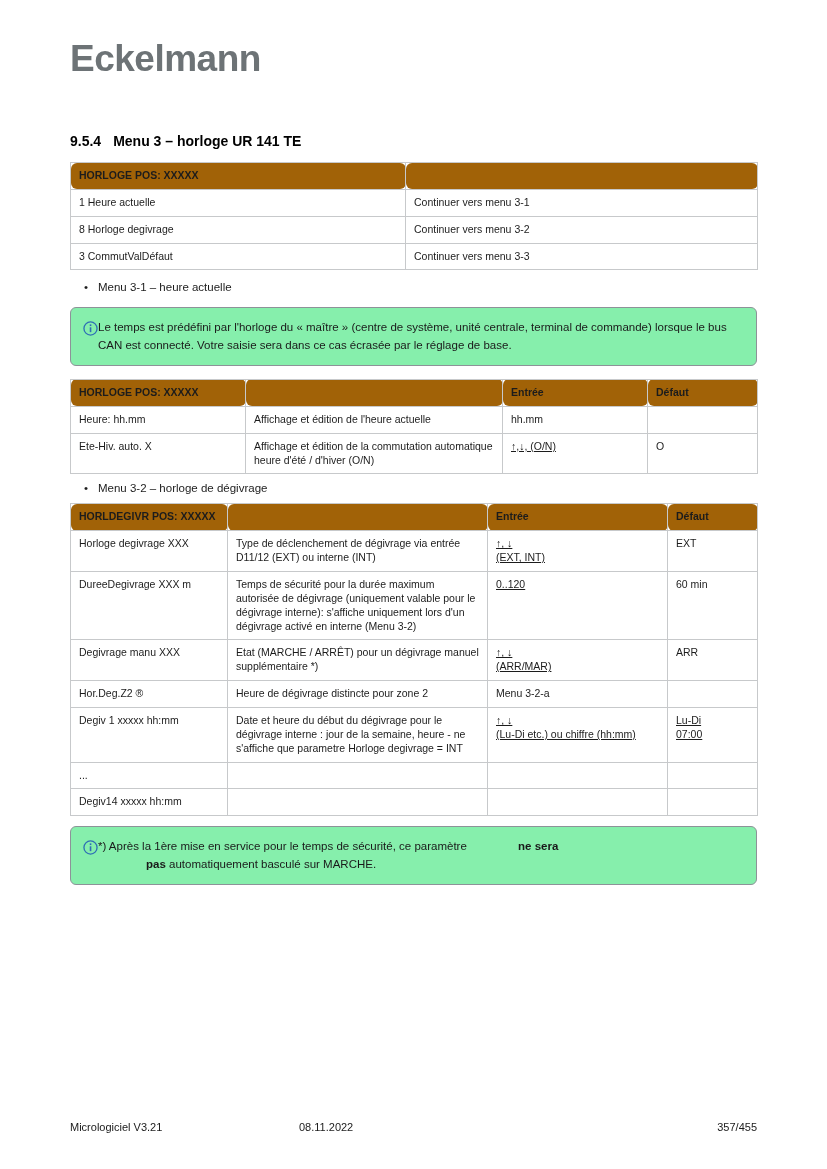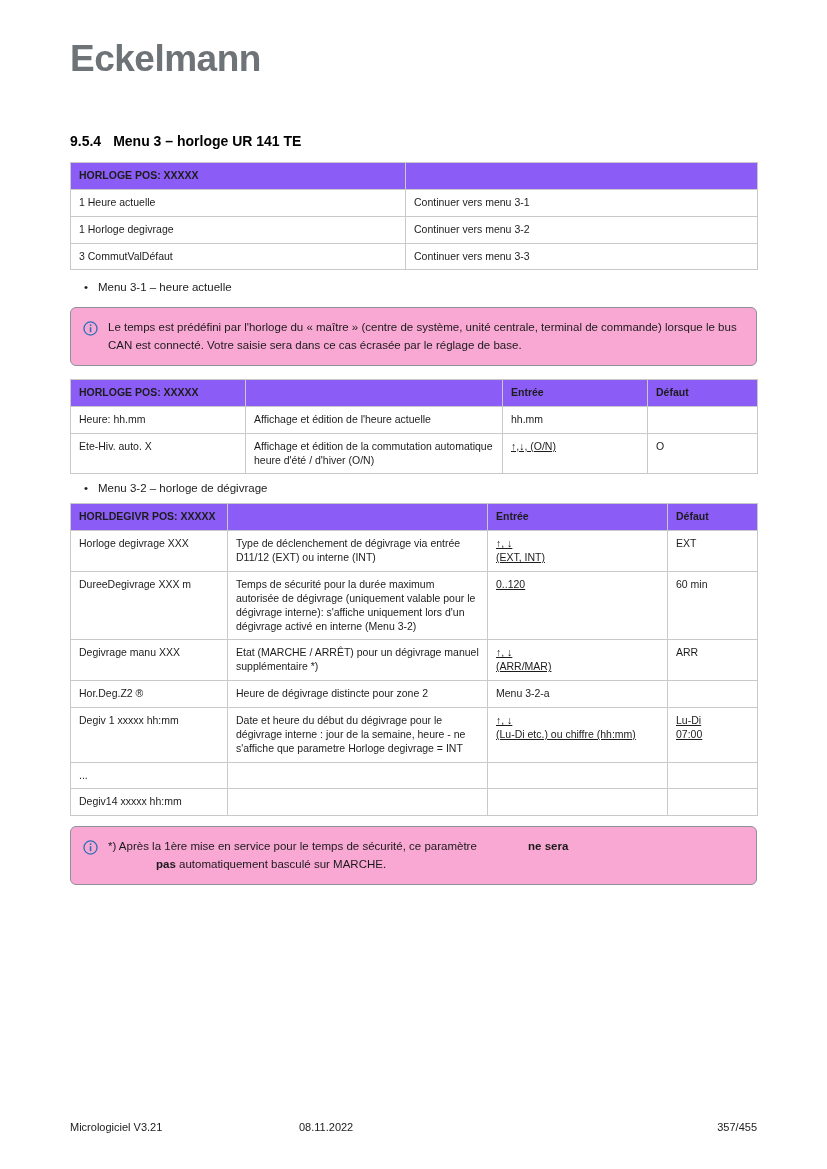--- a/index.html
+++ b/index.html
@@ -26,7 +26,7 @@
     font-size:10.5px; line-height:1.32; text-align:left; font-weight:400;
     overflow:hidden;
   }
-  tr.head th { background:#8b5cf6; font-weight:700; }
+  tr.head th { background:#a16207; font-weight:700;border-radius:6px; }
   .pre { white-space:pre-line;text-decoration:underline; }
 
   .bullet { margin:11px 0 0 14px; font-size:11.5px; display:flex; }

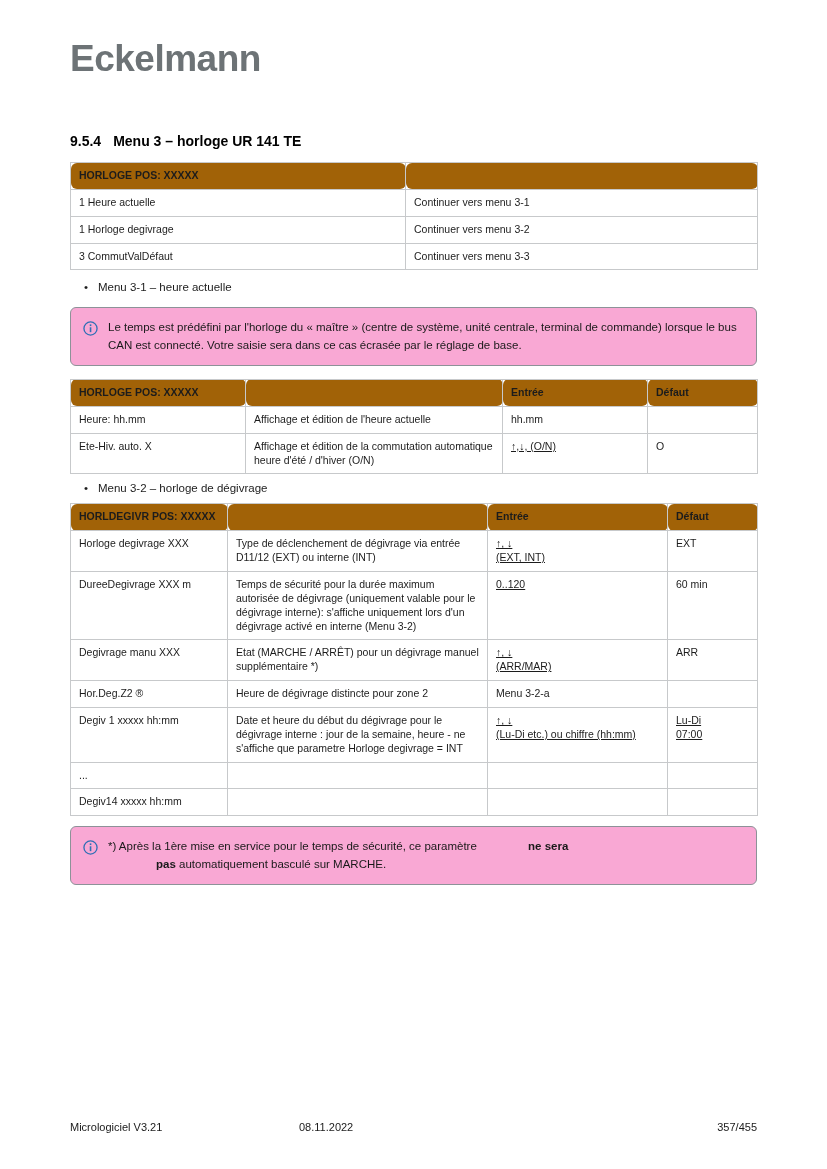--- a/index.html
+++ b/index.html
@@ -78,7 +78,7 @@
       <td>Continuer vers menu 3-1</td>
     </tr>
     <tr>
-      <td>1 Horloge degivrage</td>
+      <td>8 Horloge degivrage</td>
       <td>Continuer vers menu 3-2</td>
     </tr>
     <tr>

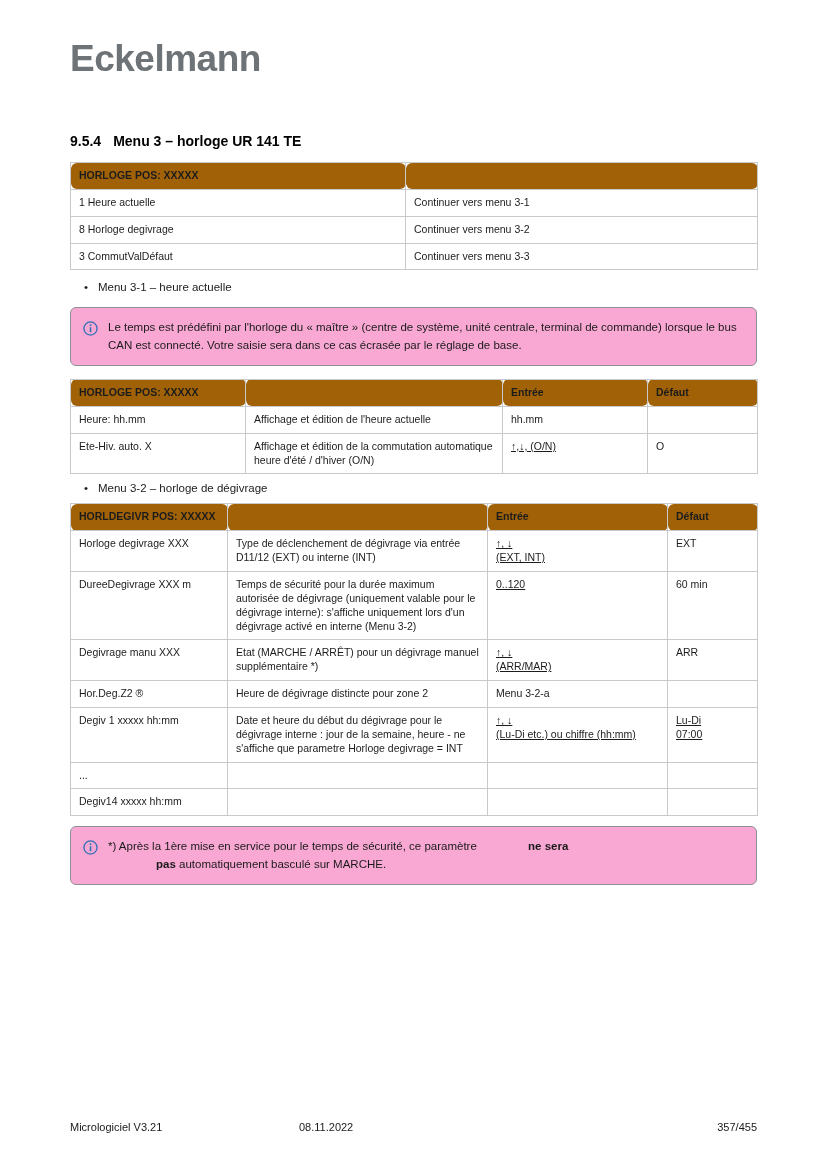--- a/index.html
+++ b/index.html
@@ -34,7 +34,7 @@
 
   .infobox {
     margin-top:14px; width:687px; border:1px solid #8d9298; border-radius:6px;
-    padding:11px 16px 11px 12px; display:flex; gap:10px; background:#f9a8d4;
+    padding:11px 16px 11px 12px; display:flex; background:#86efac;
   }
   .infobox .itxt { font-size:11.5px; line-height:1.5; color:#1a1a1a; }
   .info-icon { flex:0 0 15px; margin-top:2px; }

